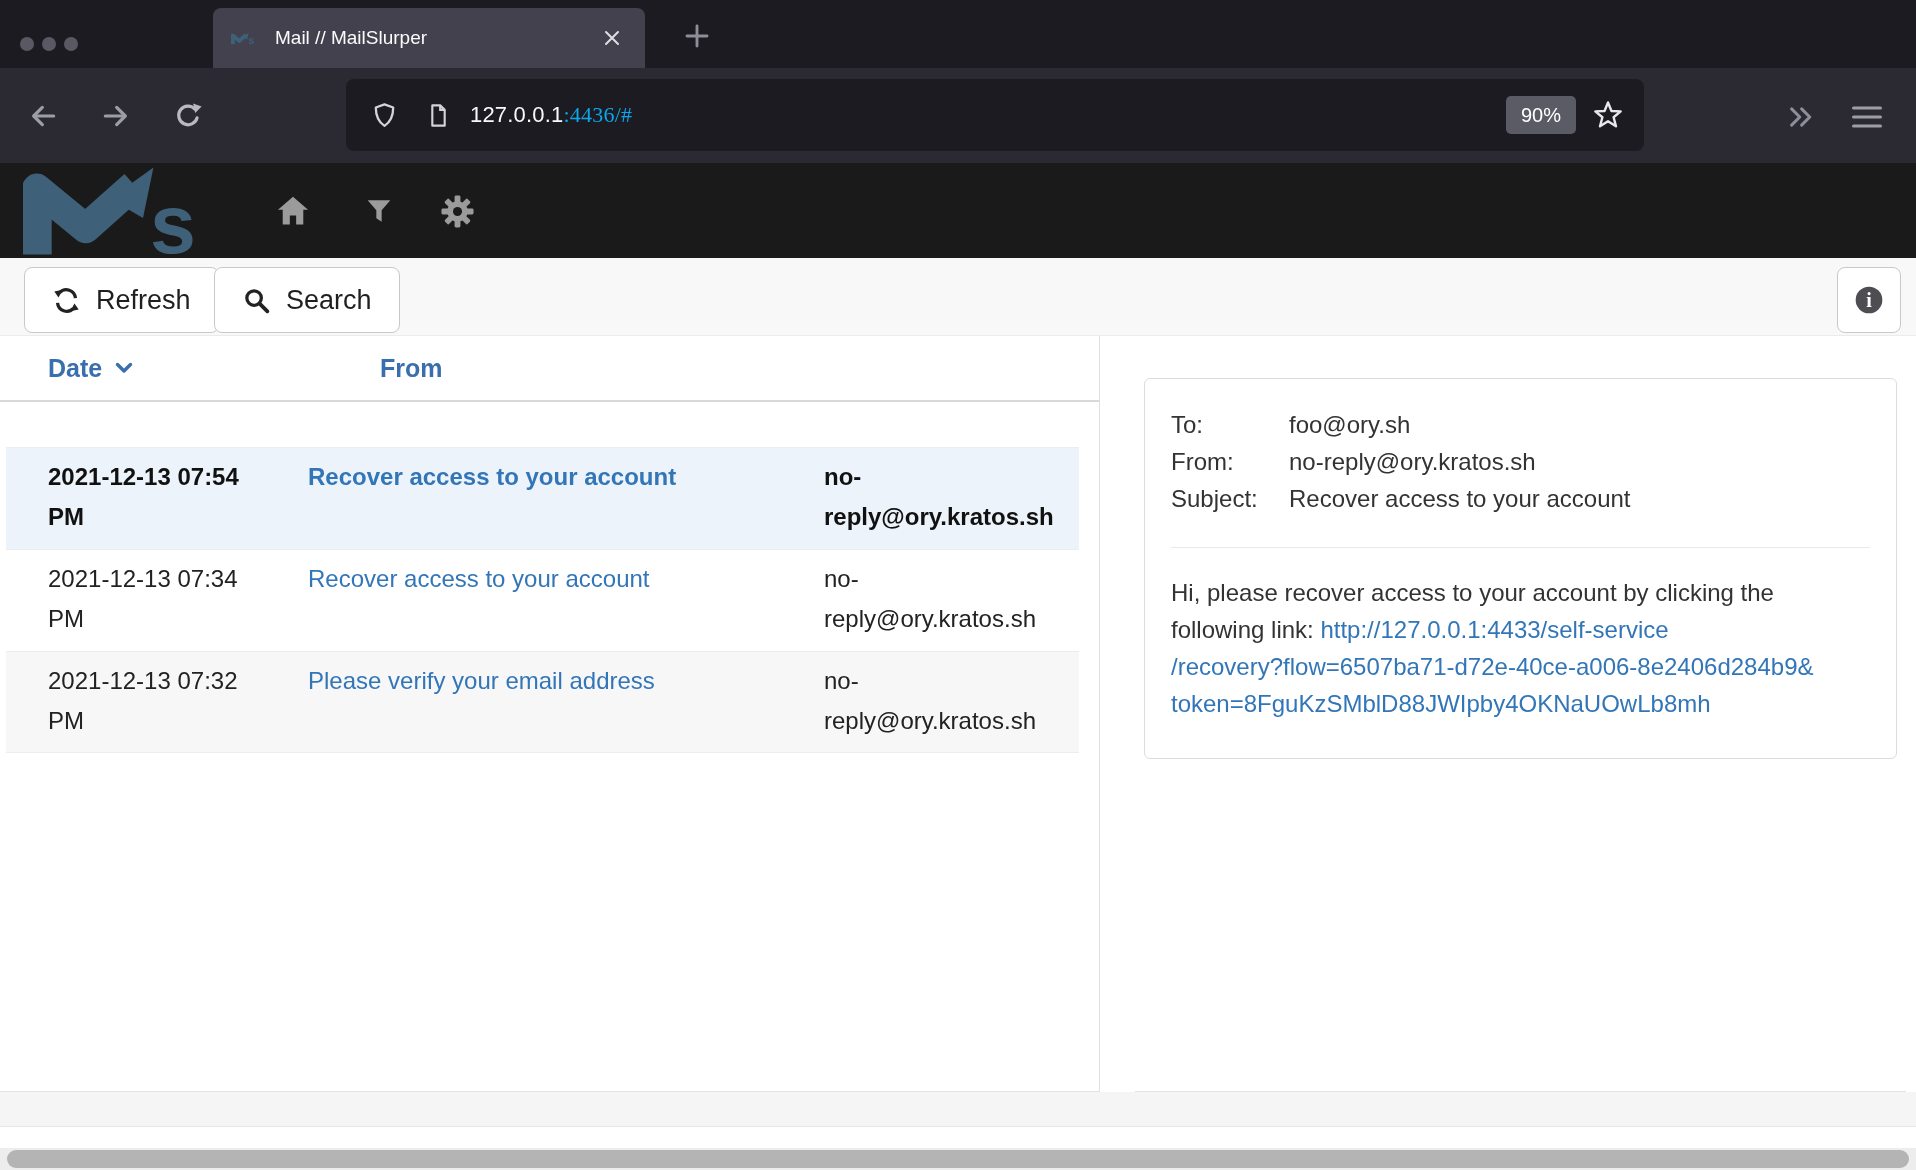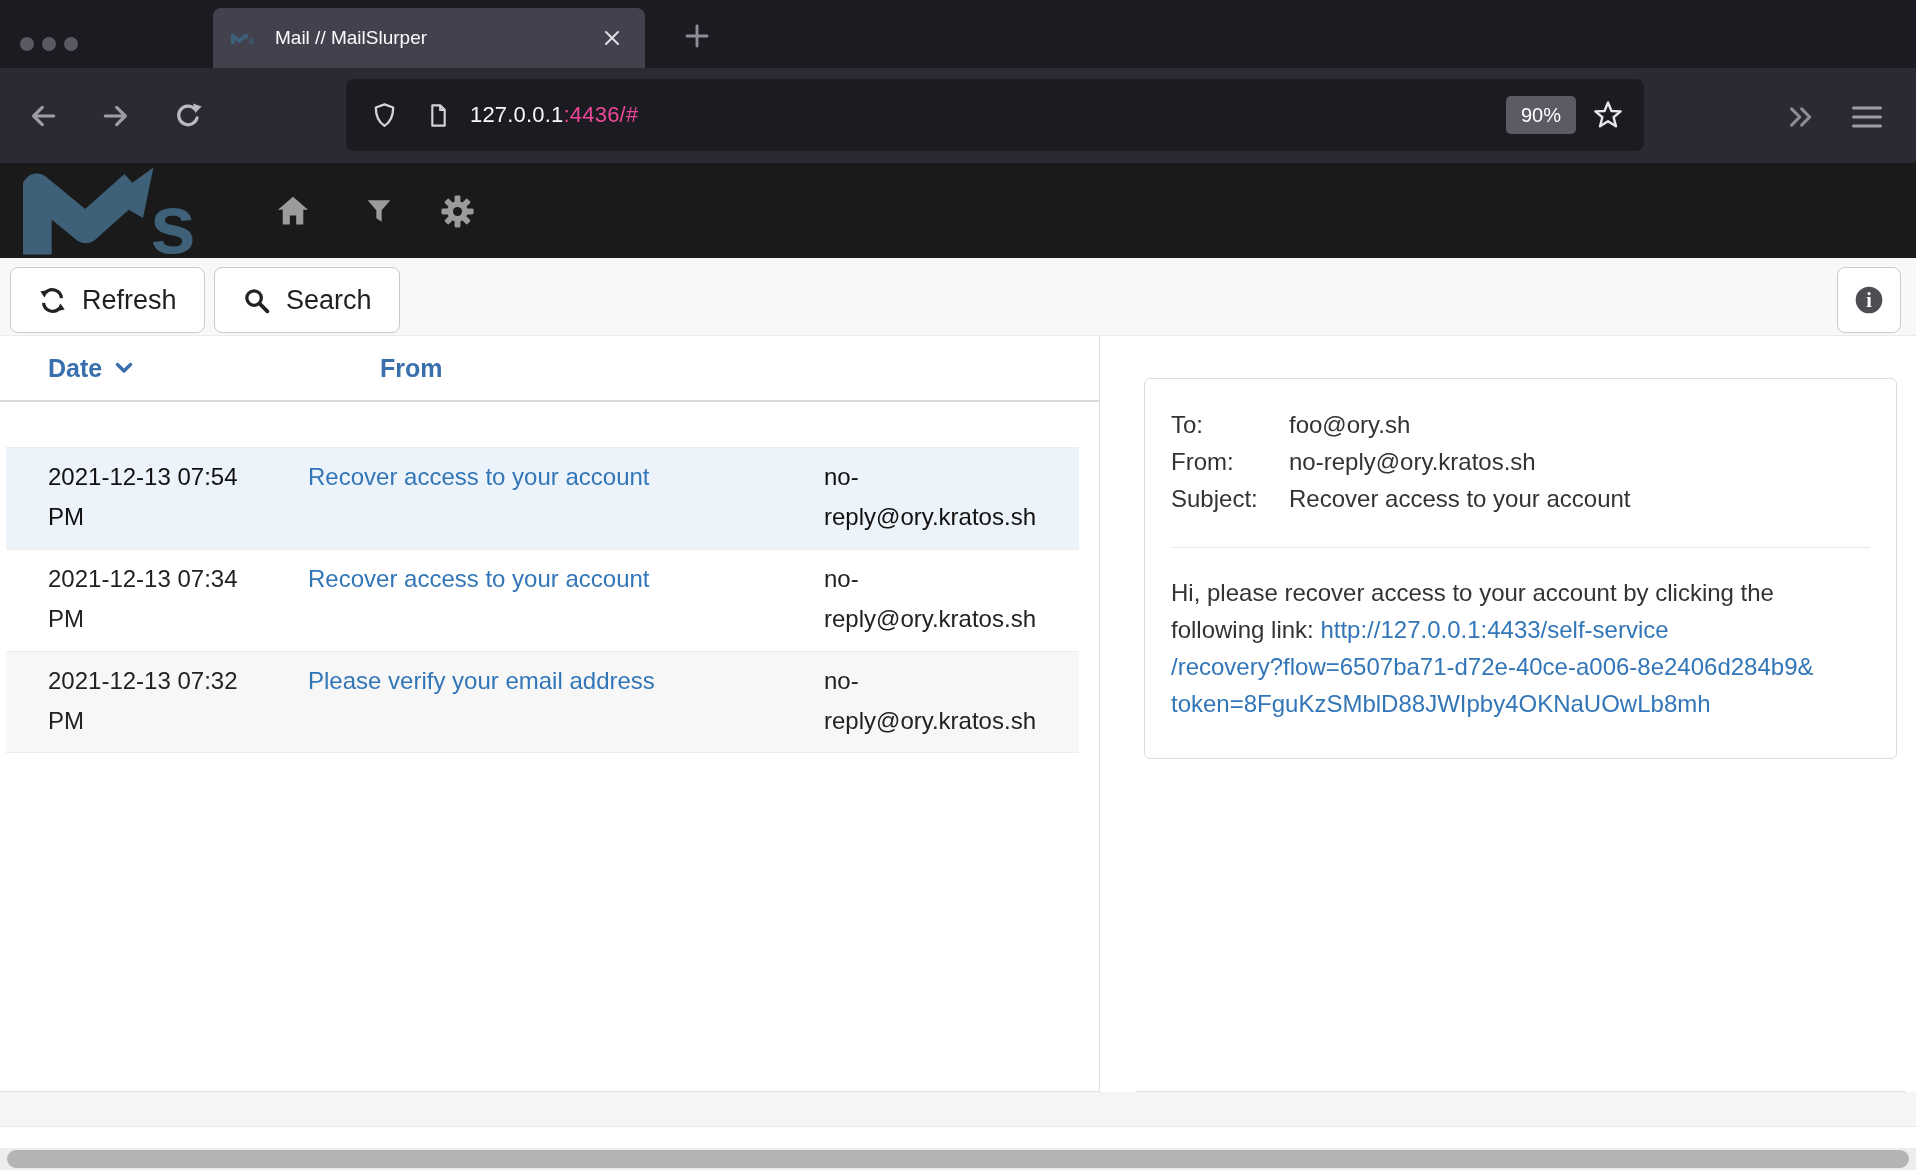--- a/index.html
+++ b/index.html
@@ -35,7 +35,7 @@
   .url-doc{width:27px; height:27px; margin-right:18px;}
   .url-text{font-size:22px; letter-spacing:.2px;}
   .url-host{color:#f9f9fb;}
-  .url-rest{color:#ec4899;}
+  .url-rest{color:#0ea5e9;font-family:Liberation Serif, serif;}
   .url-spacer{flex:1;}
   .zoom-badge{background:#5b5b66; color:#fff; font-size:20px; height:38px; min-width:70px;
               border-radius:5px; display:flex; align-items:center; justify-content:center; padding:0 10px;text-align:center;}

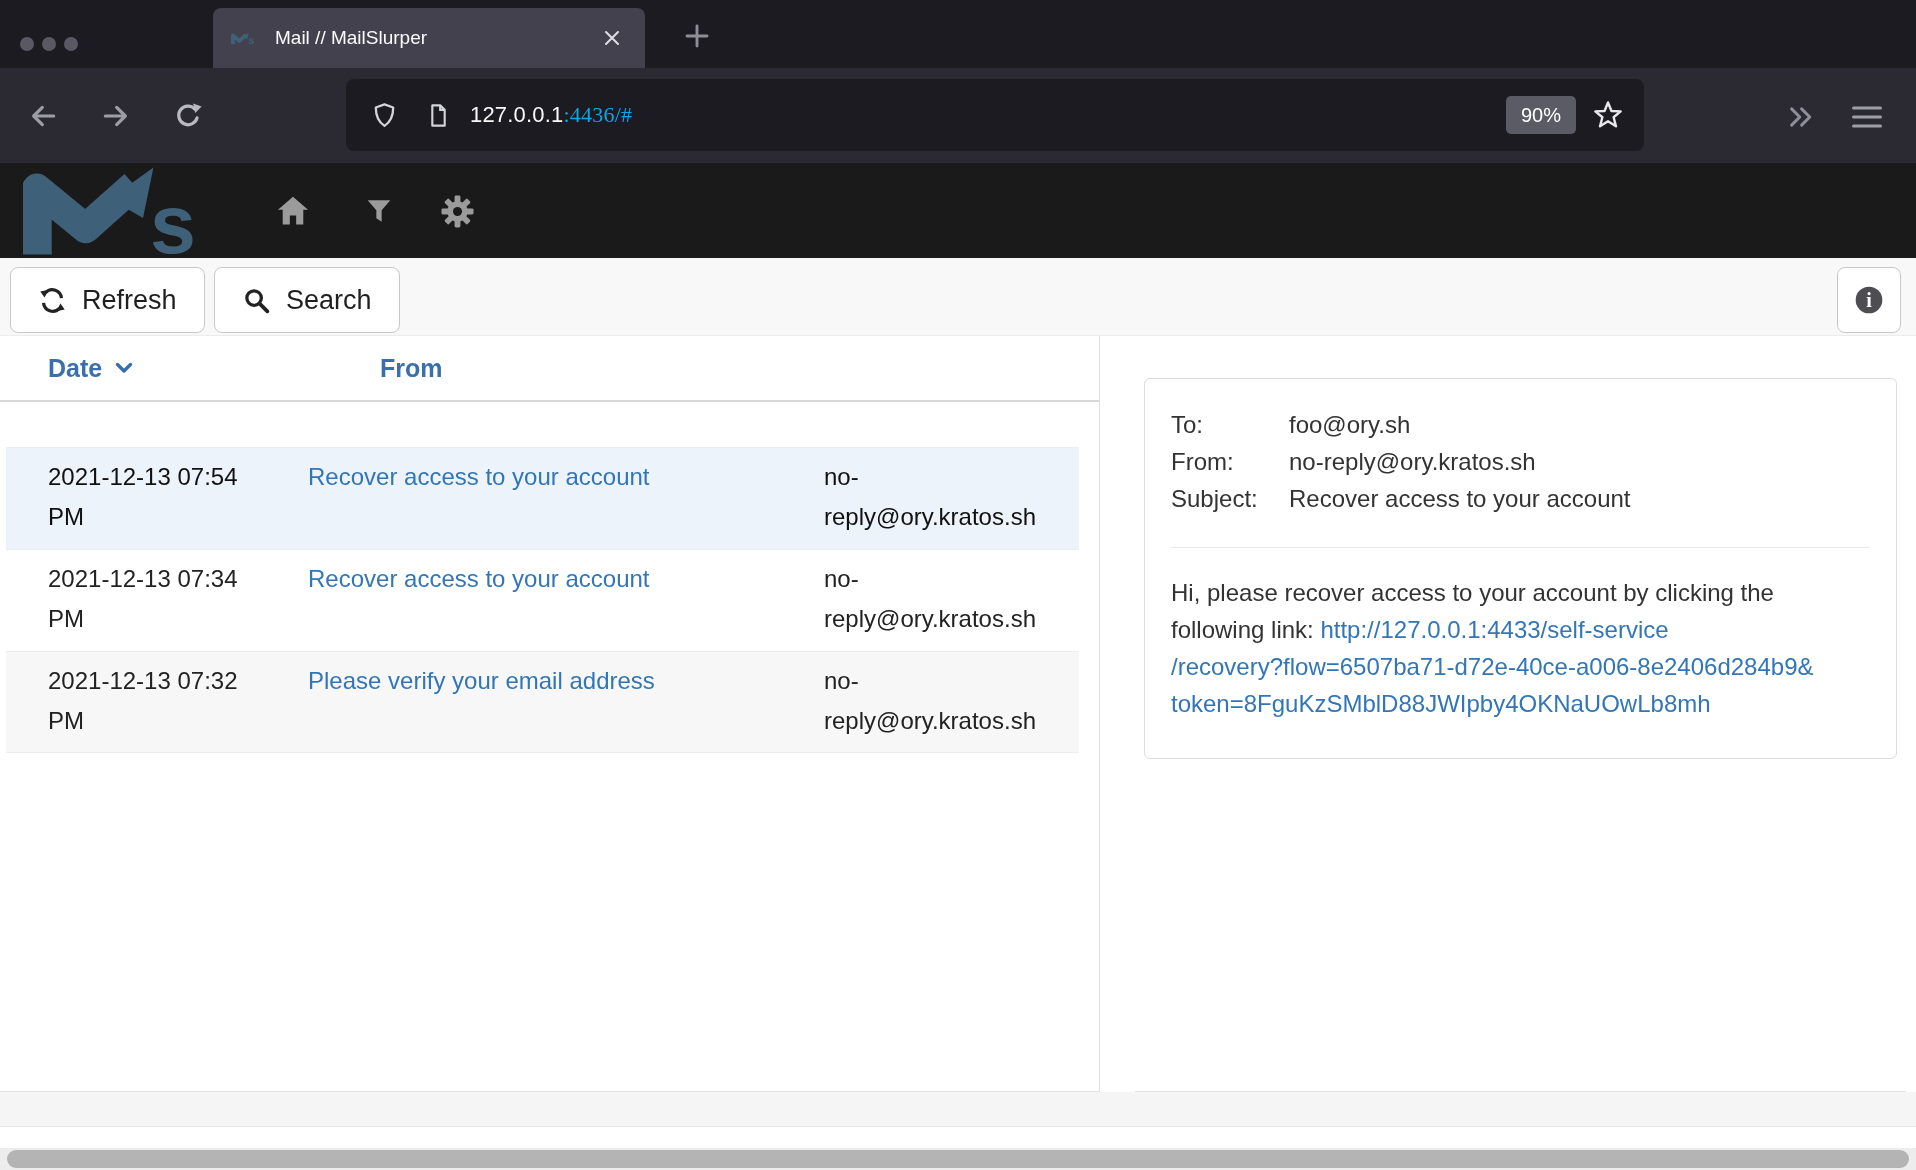--- a/index.html
+++ b/index.html
@@ -55,7 +55,7 @@
        color:#1f1f1f; padding:0 27px; cursor:pointer;
        font-family:"Liberation Sans","DejaVu Sans",sans-serif;}
   .btn svg{flex:0 0 auto;}
-  .btn-refresh{left:10px;}
+  .btn-refresh{left:24px;}
   .btn-search{left:214px;}
   .btn-info{right:15px; width:64px; padding:0; justify-content:center;}
 

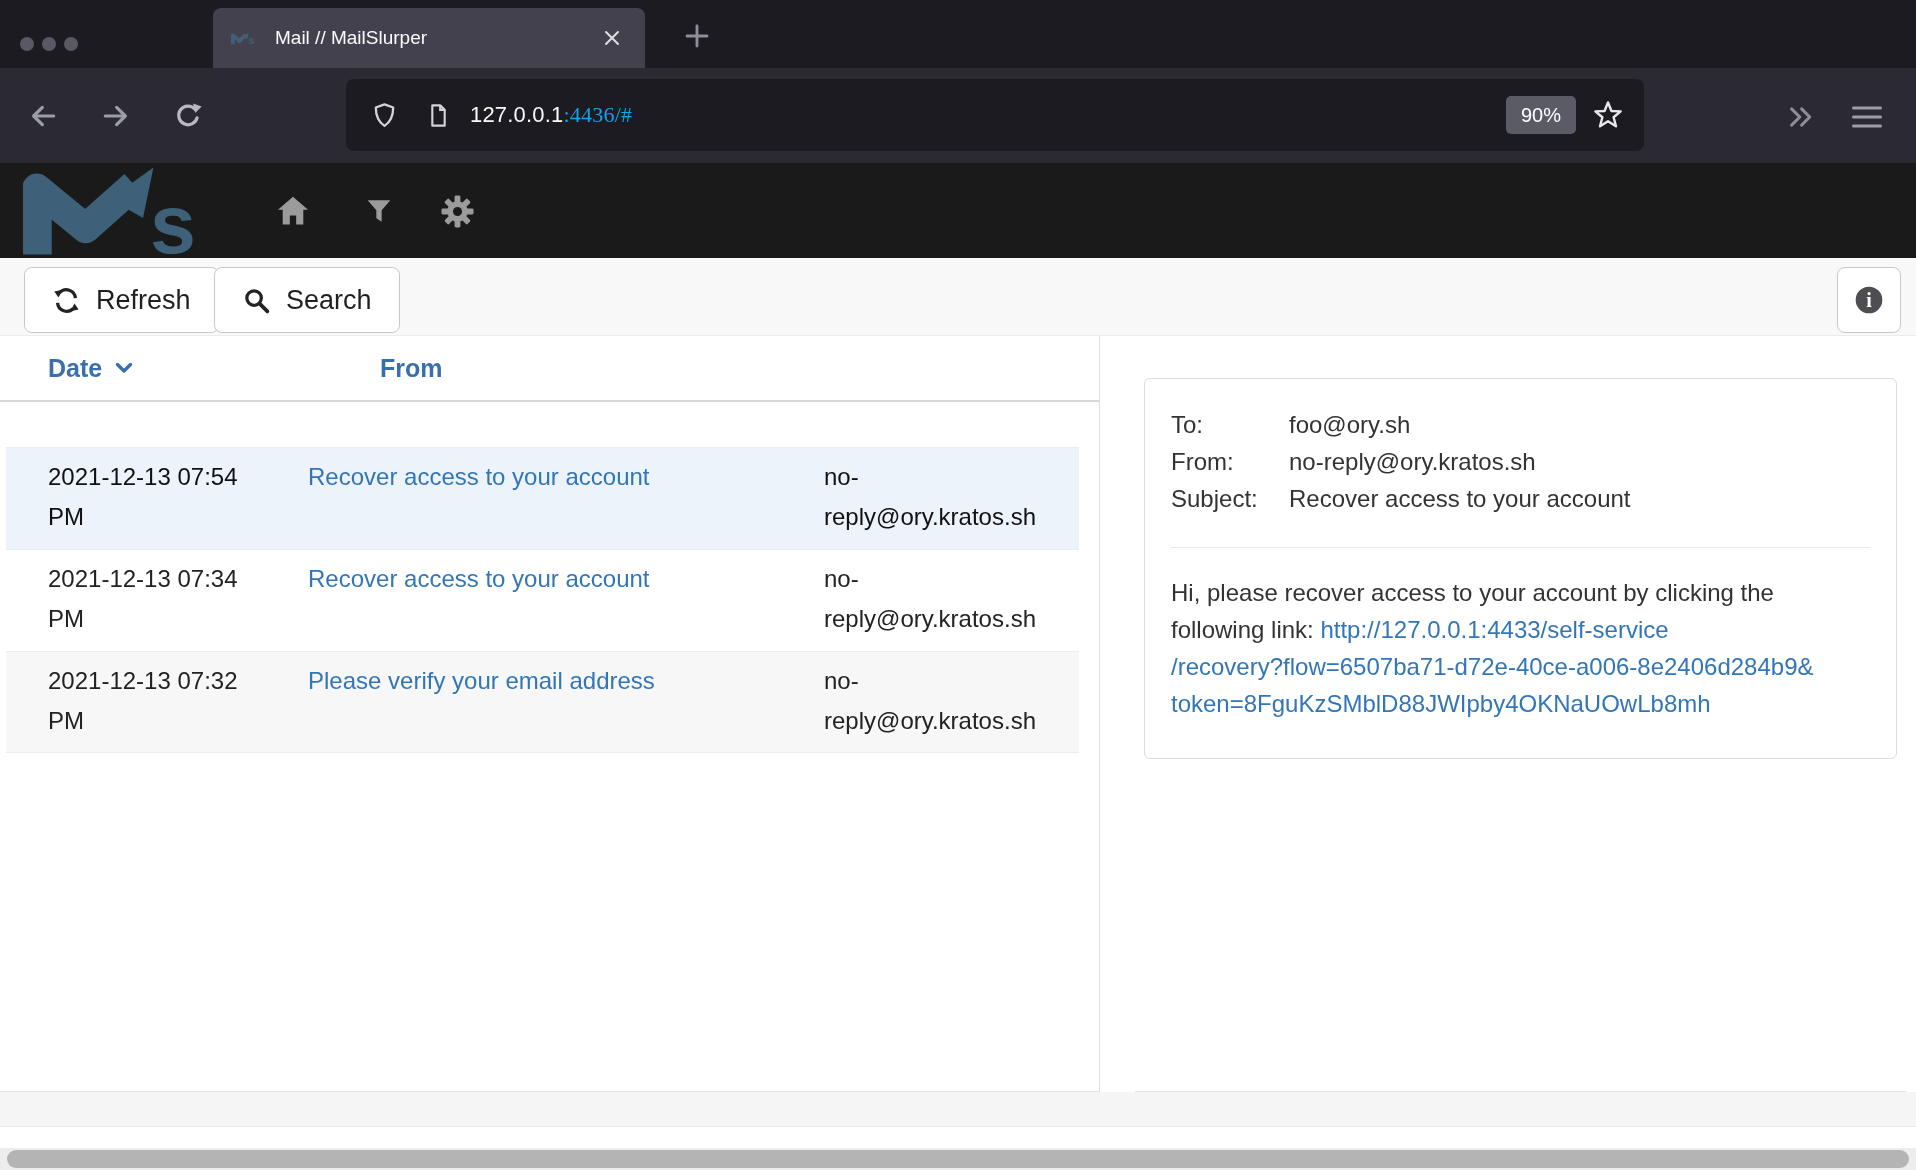--- a/index.html
+++ b/index.html
@@ -74,7 +74,7 @@
         padding:9px 0; border-top:1px solid #ededed; font-size:24px; line-height:40px;
         color:#222; cursor:pointer;}
   .mrow:last-child{border-bottom:1px solid #ededed;}
-  .row-sel{background:var(--rowsel); font-weight:normal; color:#111;}
+  .row-sel{background:var(--rowsel); font-weight:bold; color:#111;}
   .row-alt{background:#f7f7f7;}
   .c-date{padding:0 55px 0 42px;}
   .c-from{padding-right:28px; overflow-wrap:normal;}

